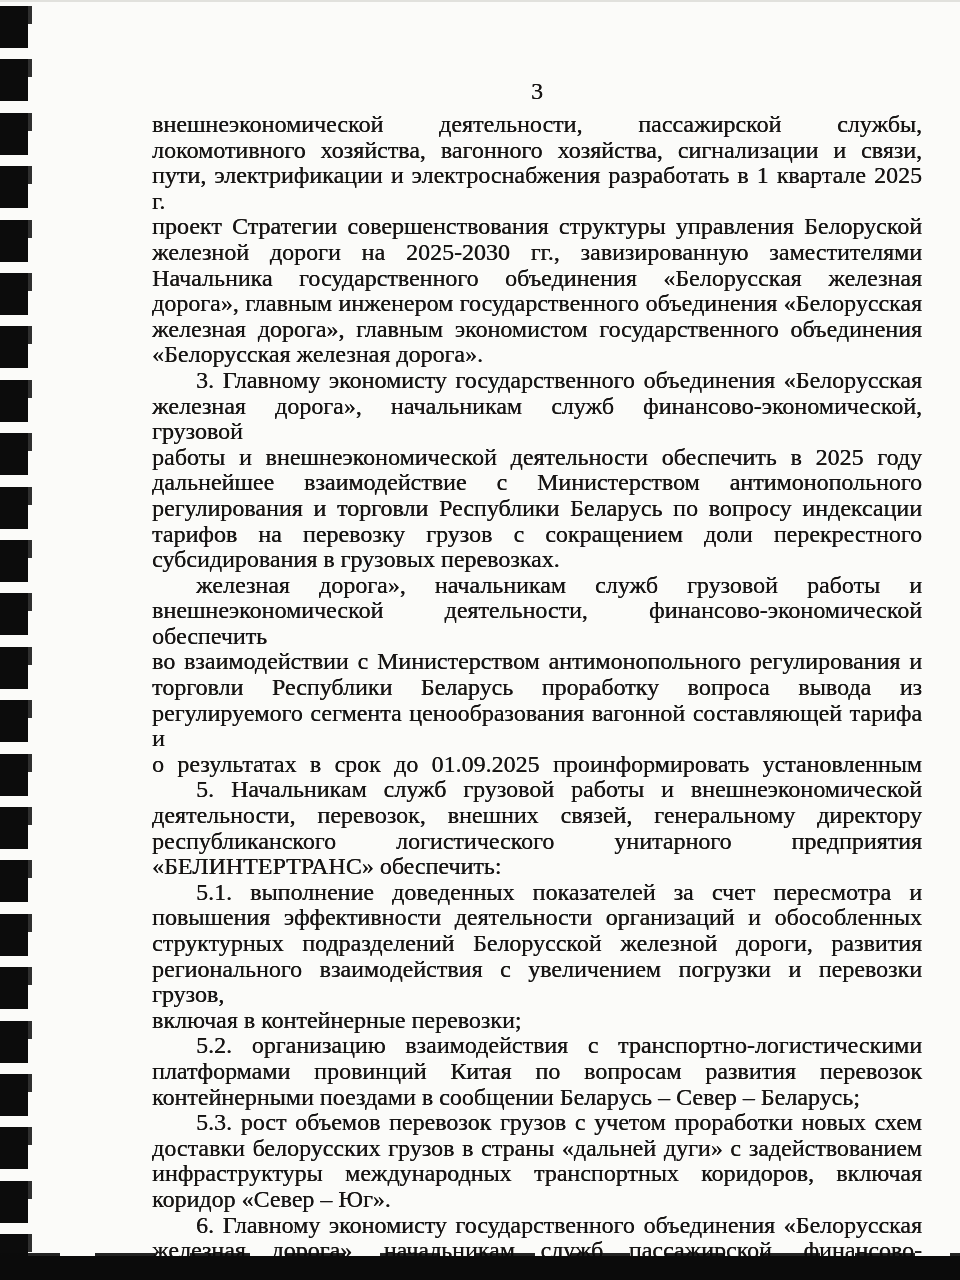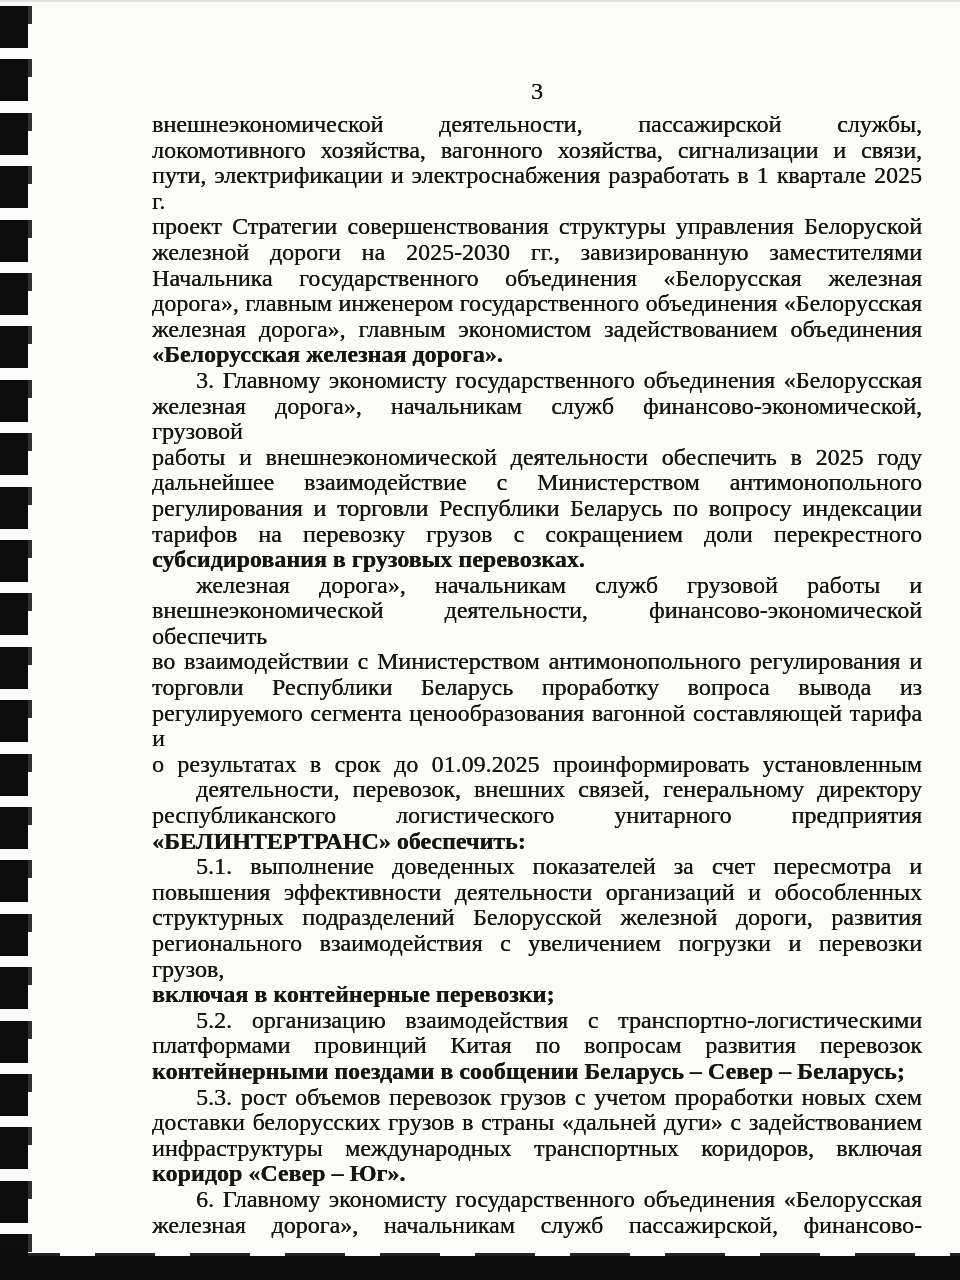--- a/index.html
+++ b/index.html
@@ -93,7 +93,7 @@
           <div class="line">железной дороги на 2025-2030 гг., завизированную заместителями</div>
           <div class="line">Начальника государственного объединения «Белорусская железная</div>
           <div class="line">дорога», главным инженером государственного объединения «Белорусская</div>
-          <div class="line">железная дорога», главным экономистом задействованием объединения</div>
+          <div class="line">железная дорога», главным экономистом государственного объединения</div>
           <div class="line last">«Белорусская железная дорога».</div>
         </div>
         <div class="para indent">

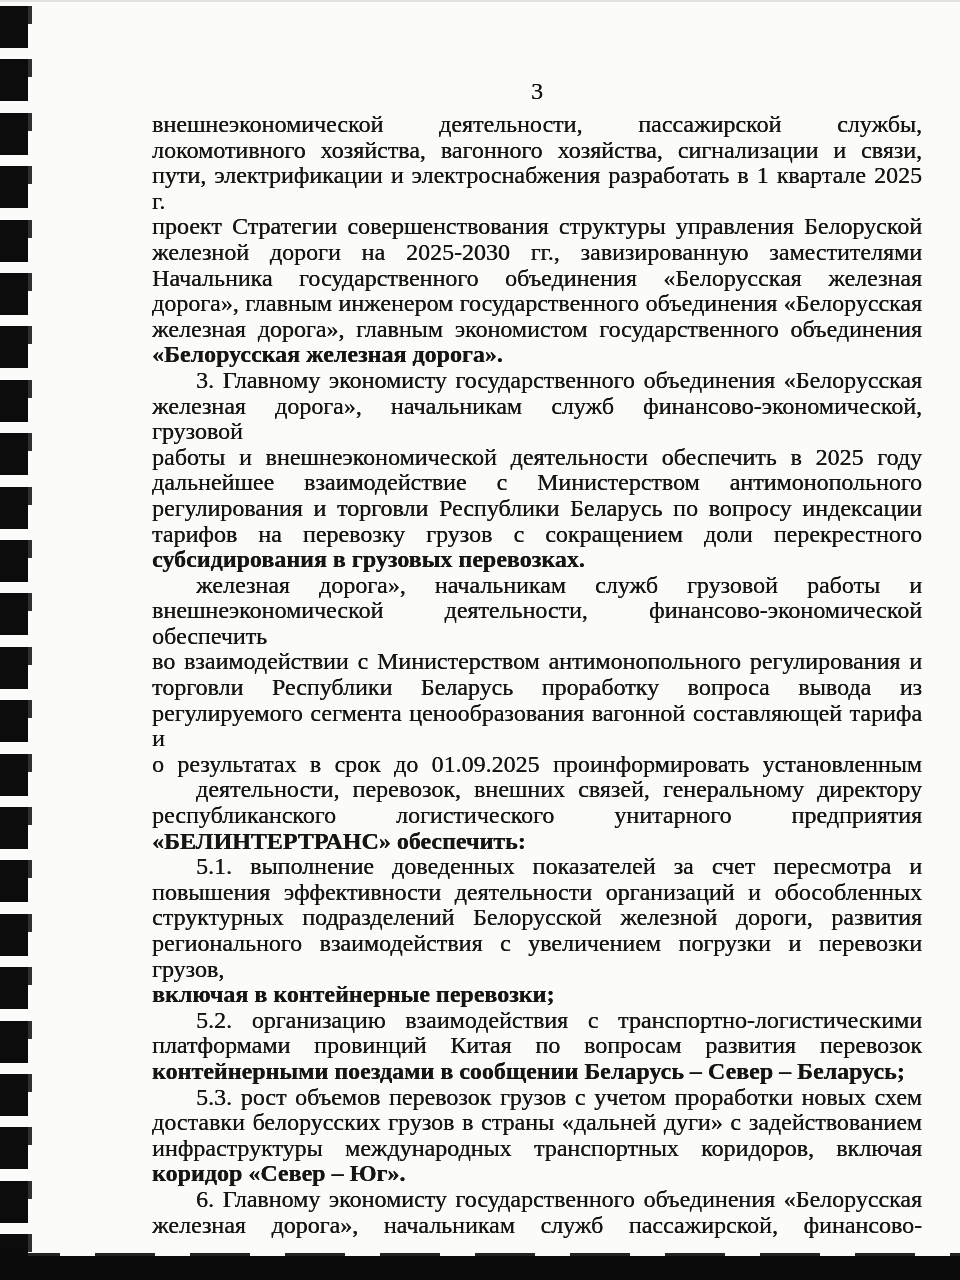--- a/index.html
+++ b/index.html
@@ -72,7 +72,6 @@
   .line.last {
     text-align: left;
     text-align-last: auto;
-    font-weight: bold;
   }
   .para.indent .line:first-child { text-indent: 44px; }
 </style>

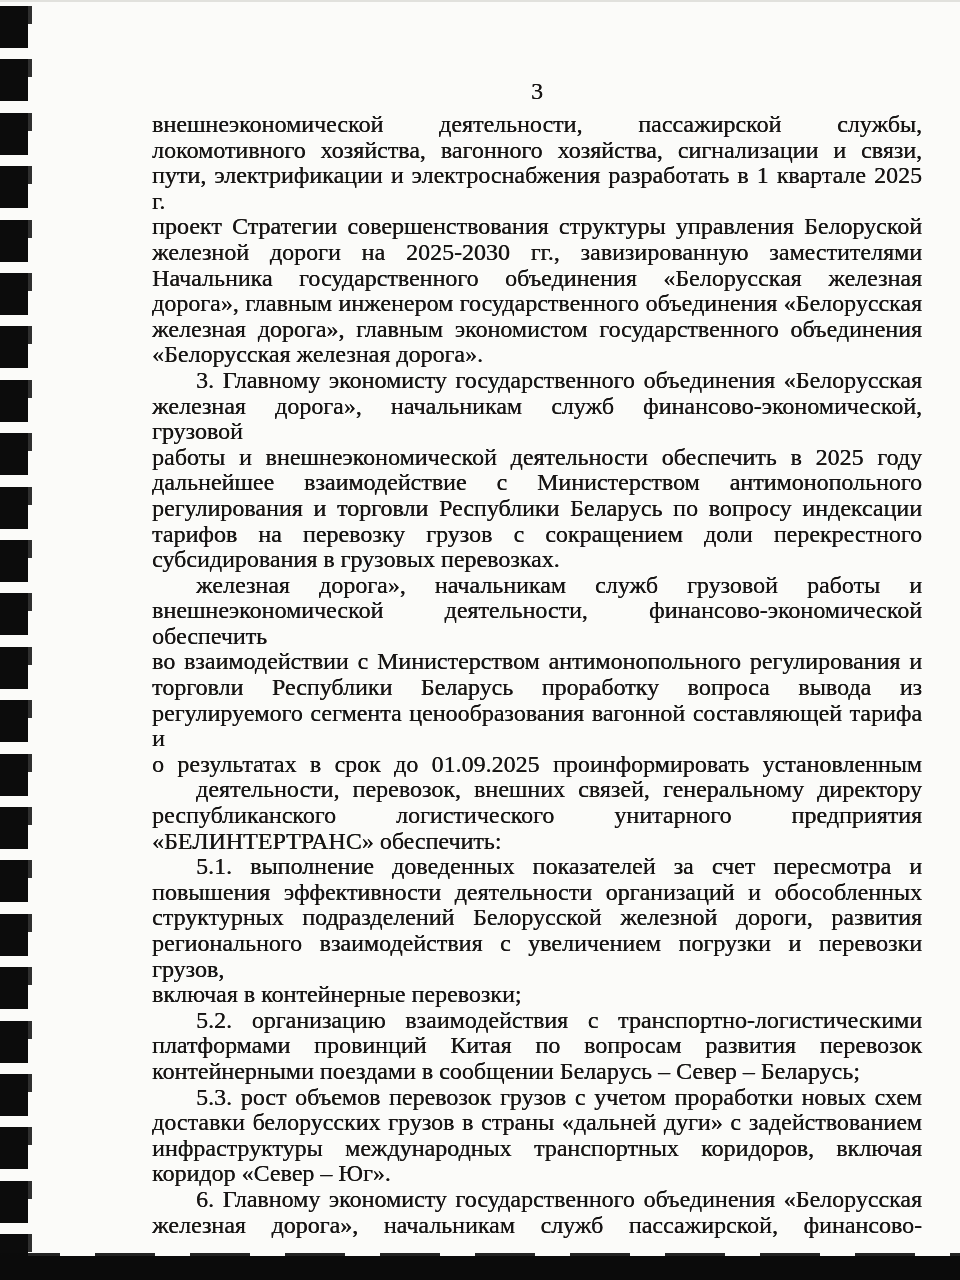--- a/index.html
+++ b/index.html
@@ -113,6 +113,7 @@
           <div class="line">о результатах в срок до 01.09.2025 проинформировать установленным</div>
         </div>
         <div class="para indent">
+          <div class="line">5. Начальникам служб грузовой работы и внешнеэкономической</div>
           <div class="line">деятельности, перевозок, внешних связей, генеральному директору</div>
           <div class="line">республиканского логистического унитарного предприятия</div>
           <div class="line last">«БЕЛИНТЕРТРАНС» обеспечить:</div>

